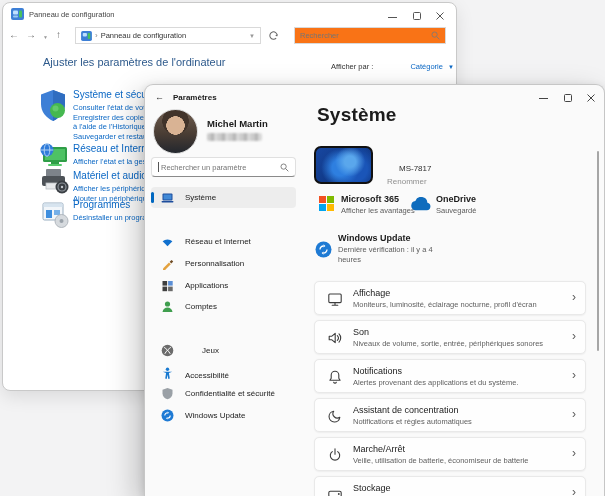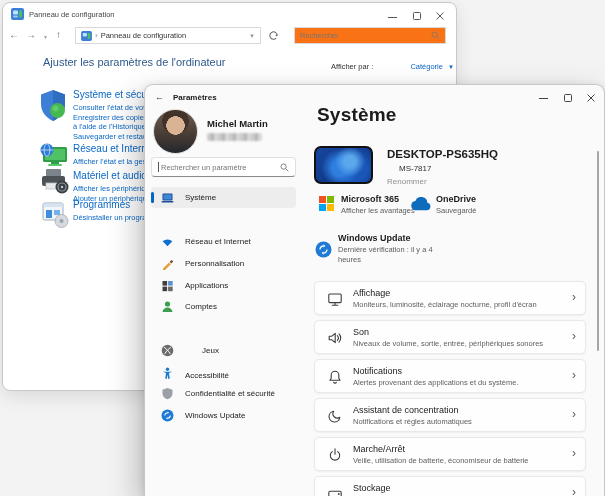--- a/index.html
+++ b/index.html
@@ -328,7 +328,6 @@
   <div class="abs st-h1">Système</div>
 
   <div class="abs st-thumb"></div>
-  <div class="abs st-devname">DESKTOP-PS635HQ</div>
   <div class="abs st-devmodel">MS-7817</div>
   <div class="abs st-rename">Renommer</div>
 

